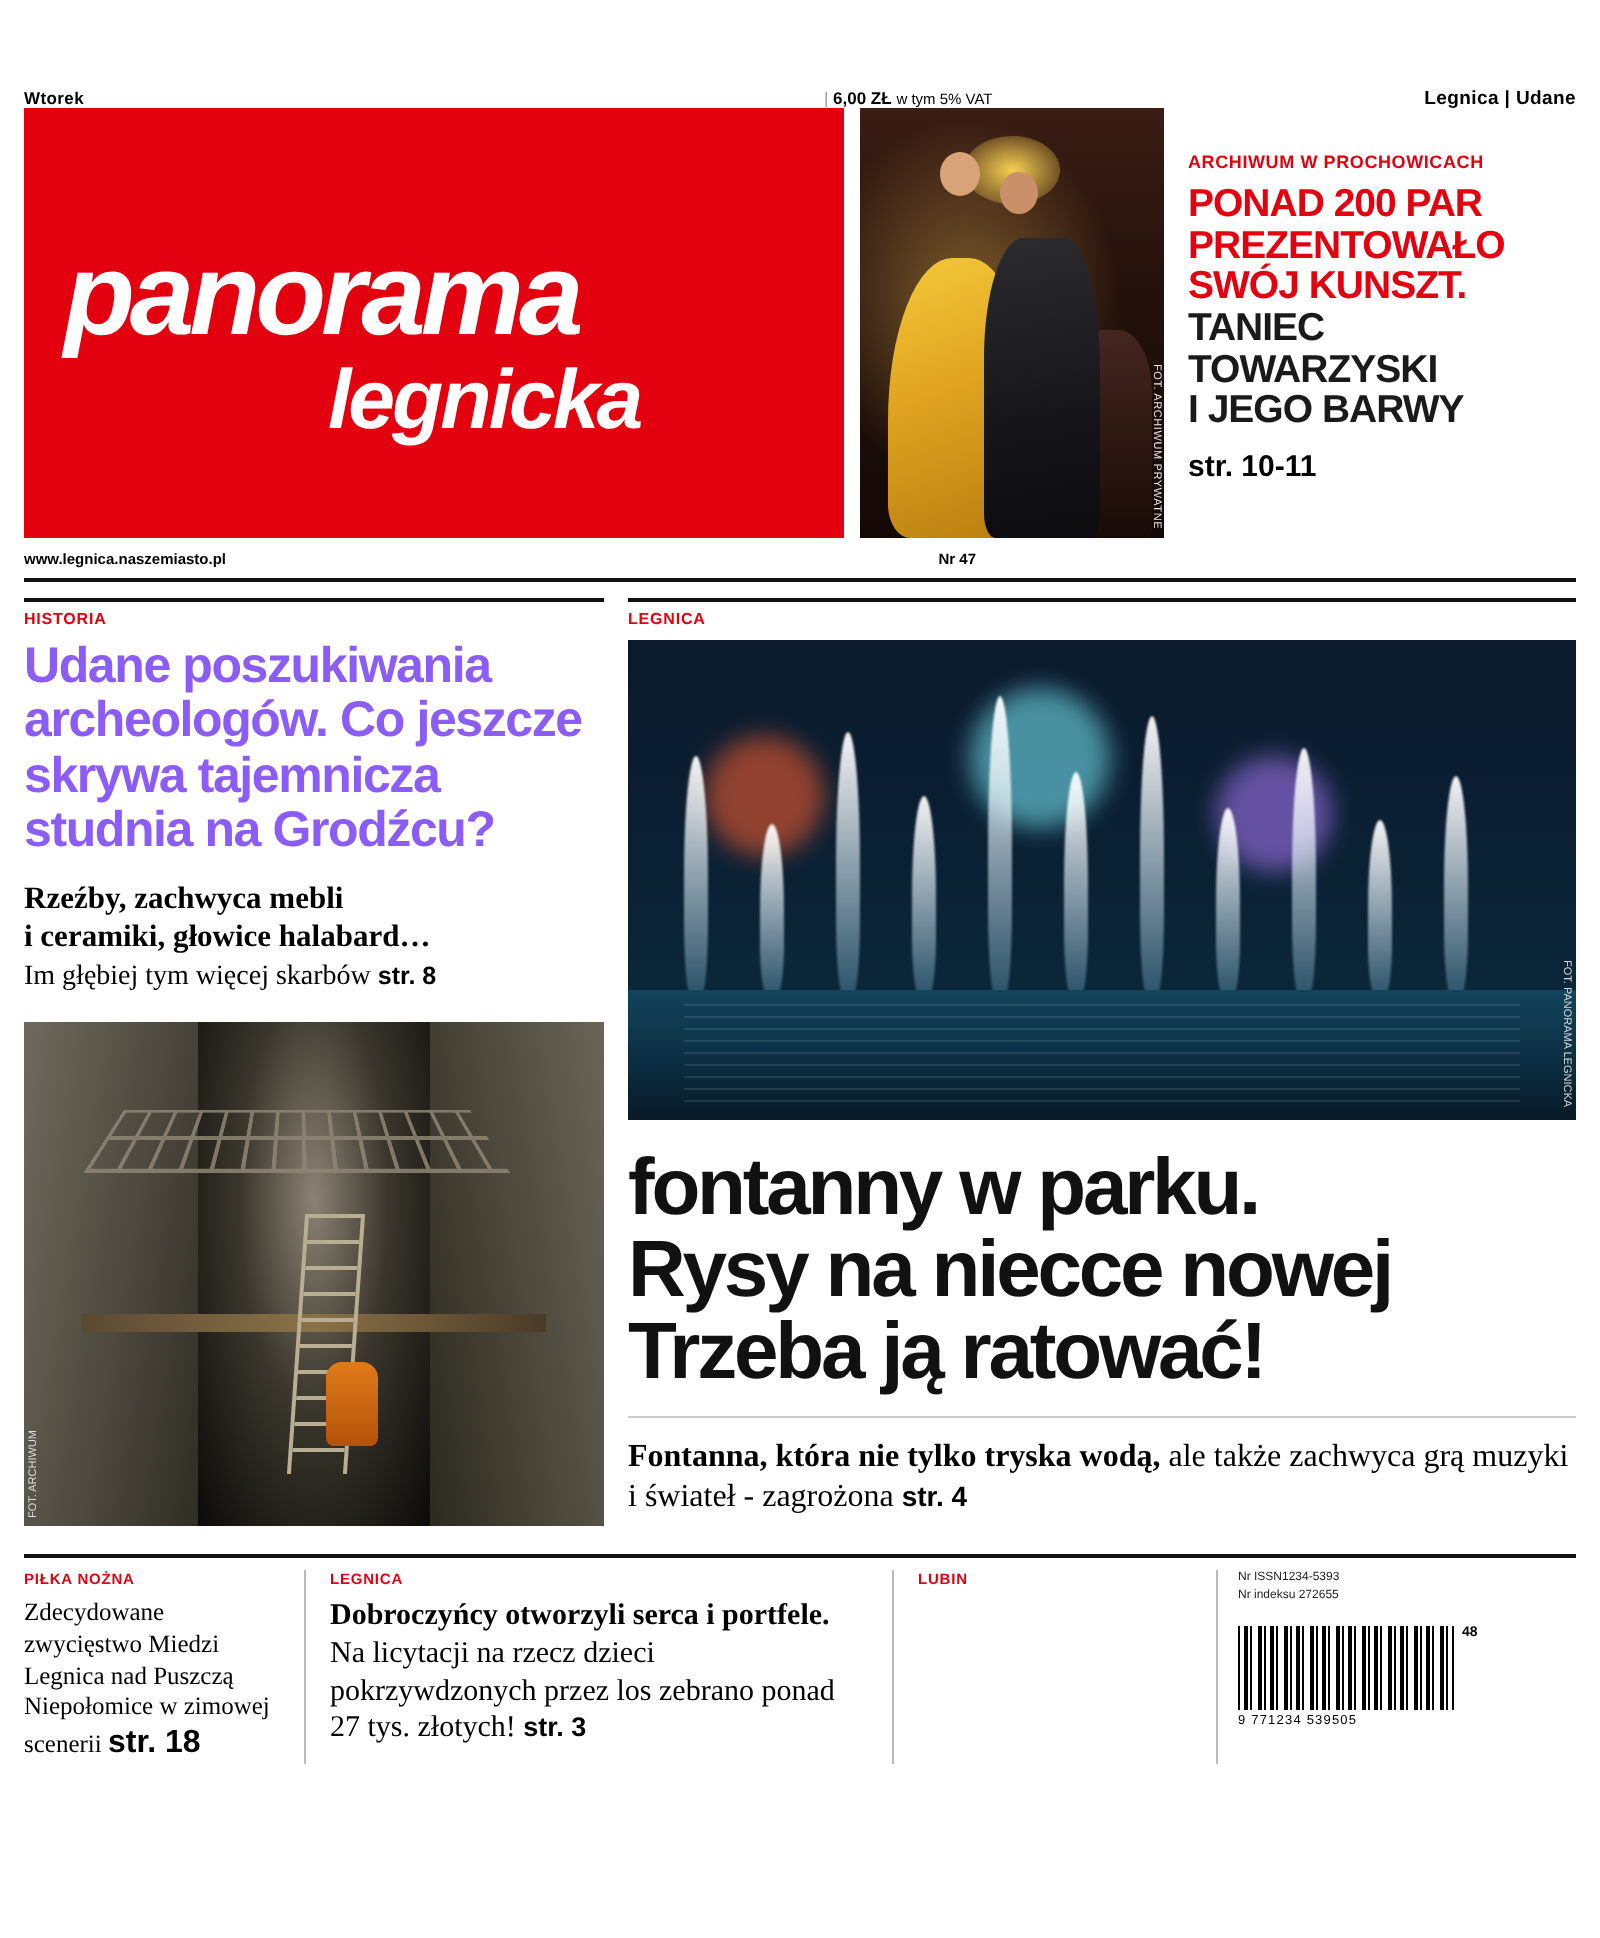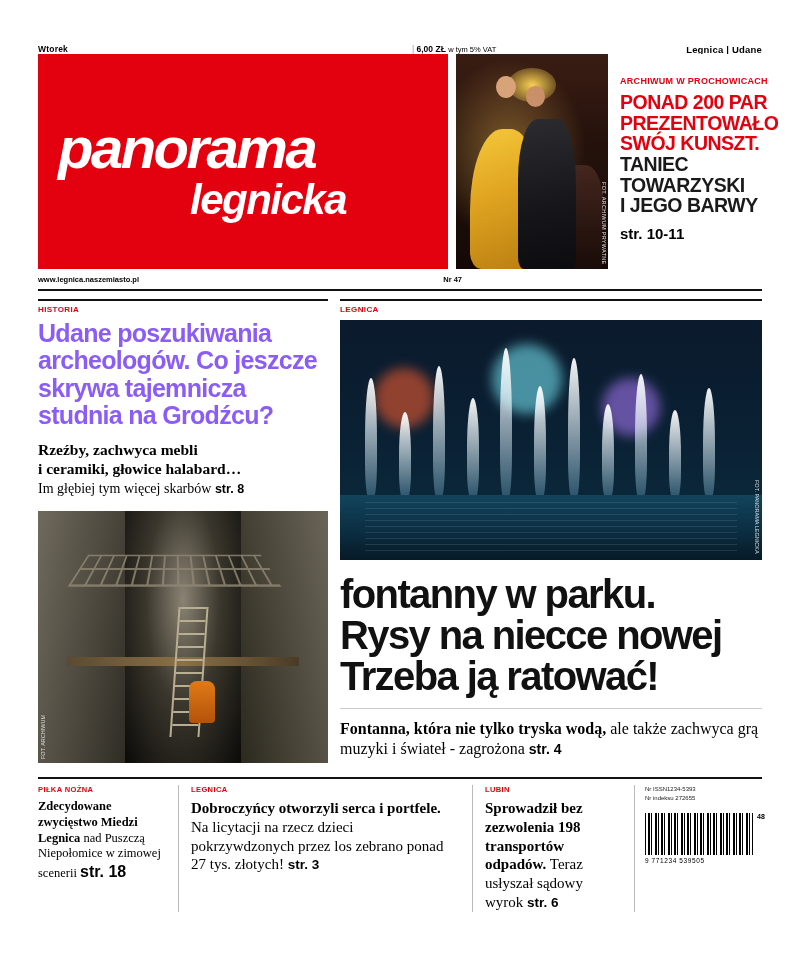--- a/index.html
+++ b/index.html
@@ -10,7 +10,7 @@
     color: #000;
     overflow: hidden;
   }
-  .page { position: relative; width: 800px; height: 886px; padding: 0 38px; }
+  .page { position: relative; width: 800px; height: 886px; padding: 0 12px; }
 
   
   .topbar {

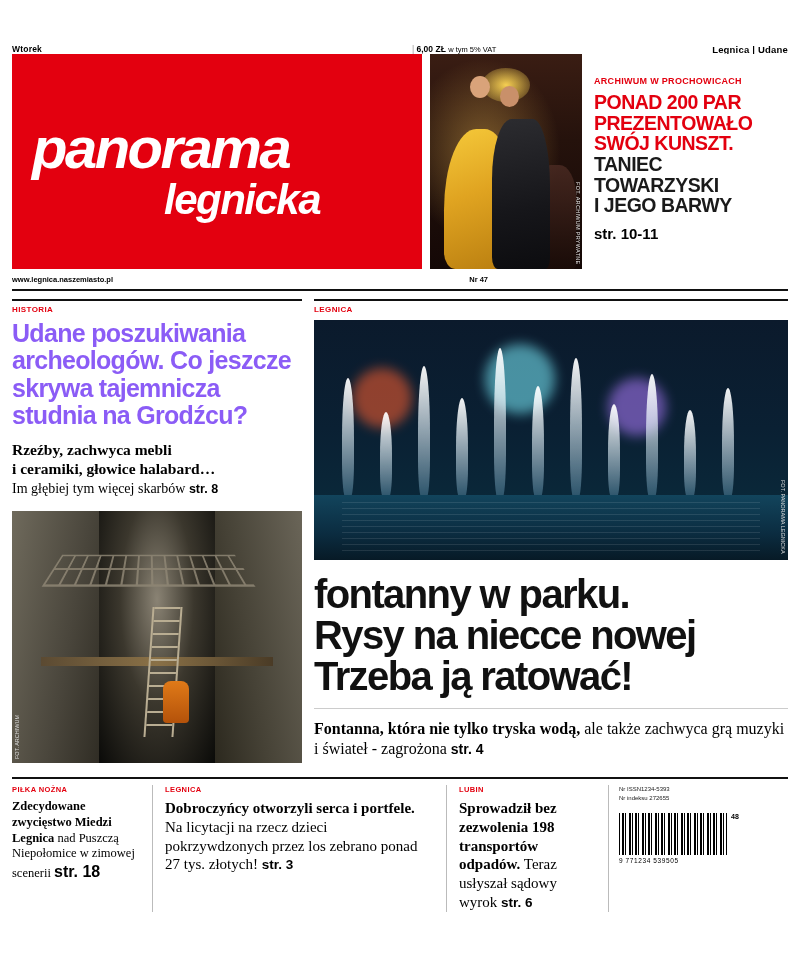--- a/index.html
+++ b/index.html
@@ -219,7 +219,7 @@
   .bkicker { font-family: "Liberation Sans", sans-serif; font-weight: bold;
     font-size: 7.5px; color: #e3000f; letter-spacing: .4px; margin-bottom: 5px; }
   .btext-sm { font-family: "Liberation Serif", serif; font-size: 12.5px; line-height: 1.26; }
-  .btext-sm b { font-weight: bold; }
+  .btext-sm b { font-weight: normal; }
   .btext-sm .pg { font-family: "Liberation Sans", sans-serif; font-weight: bold; font-size: 16px; }
   .btext-md { font-family: "Liberation Serif", serif; font-size: 15px; line-height: 1.25; }
   .btext-md b { font-weight: bold; }

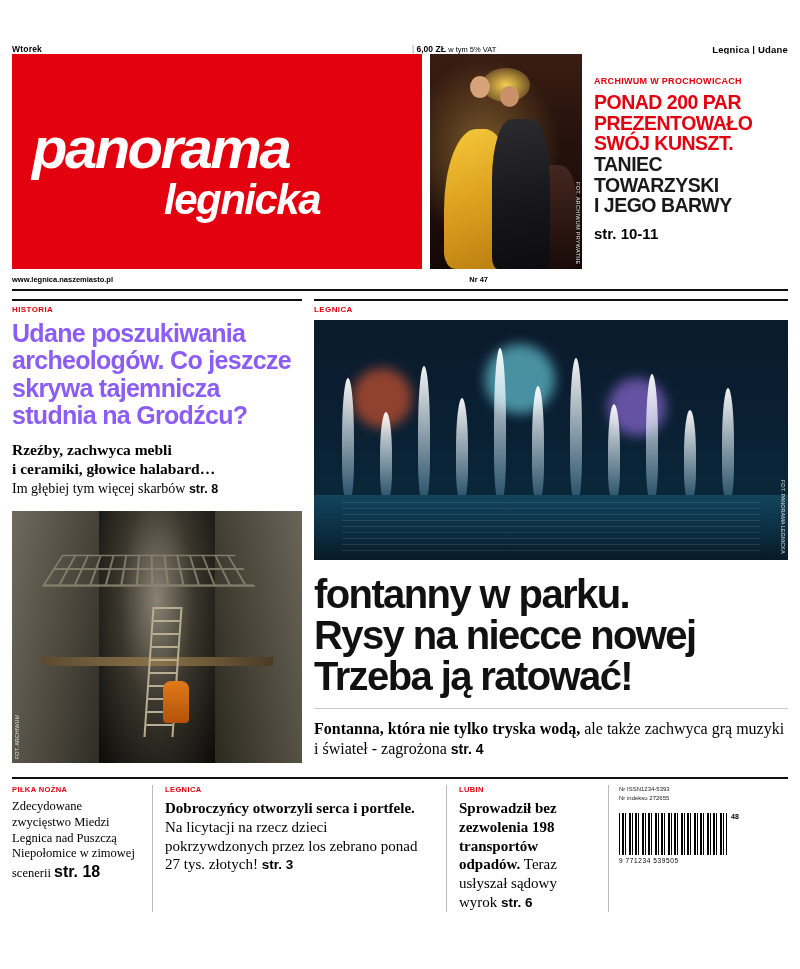--- a/index.html
+++ b/index.html
@@ -373,10 +373,6 @@
 
     <div class="bcol c3">
       <div class="bkicker">LUBIN</div>
-      <div class="btext-md">
-        <b>Sprowadził bez zezwolenia 198 transportów odpadów.</b><span> Teraz usłyszał sądowy wyrok</span>
-        <span class="pg">str. 6</span>
-      </div>
     </div>
 
     <div class="bcol c4">

